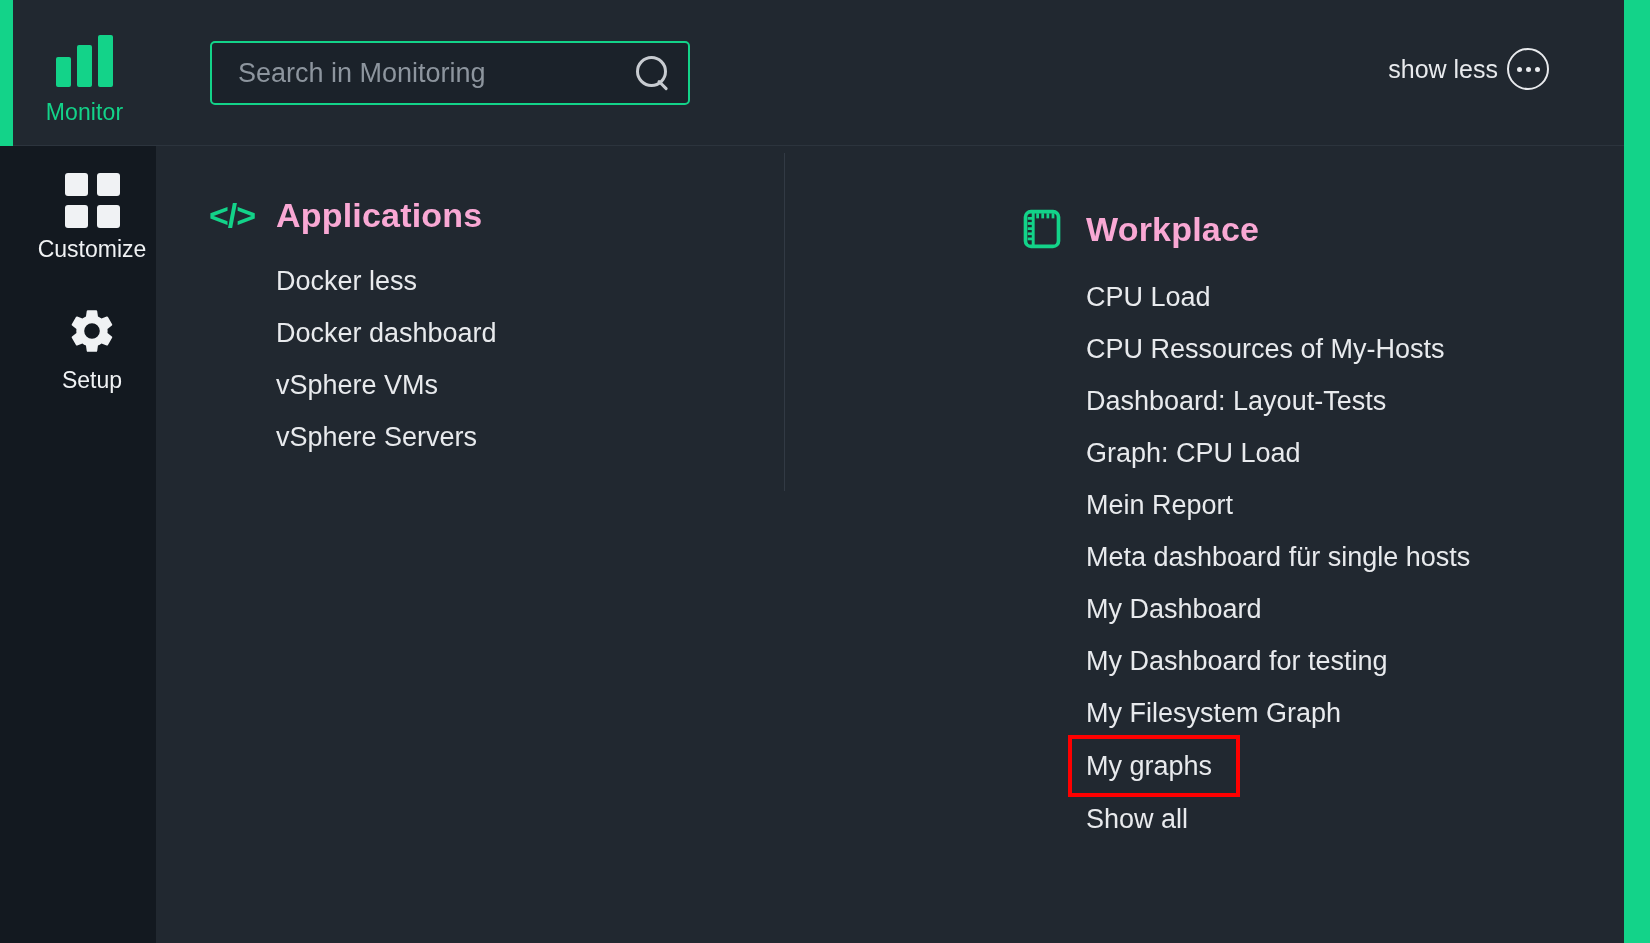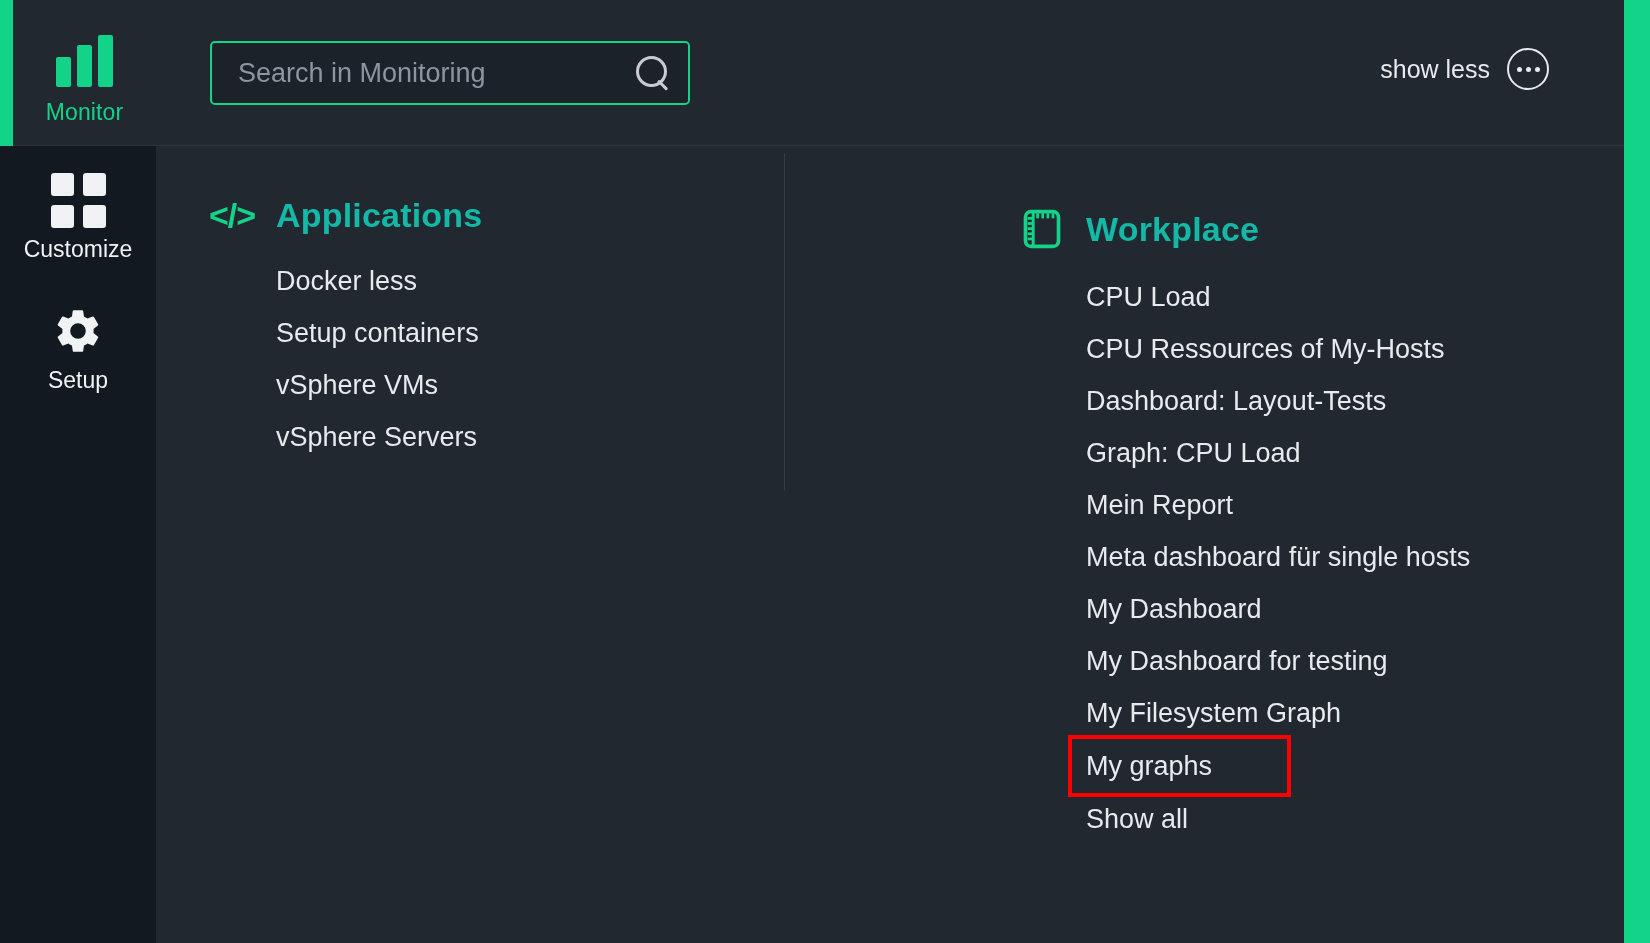--- a/index.html
+++ b/index.html
@@ -143,7 +143,7 @@
     right: 75px;
     display: flex;
     align-items: center;
-    gap: 17px;
+    gap: 9px;
   }
   .show-less-label {
     color: #e8eaed;

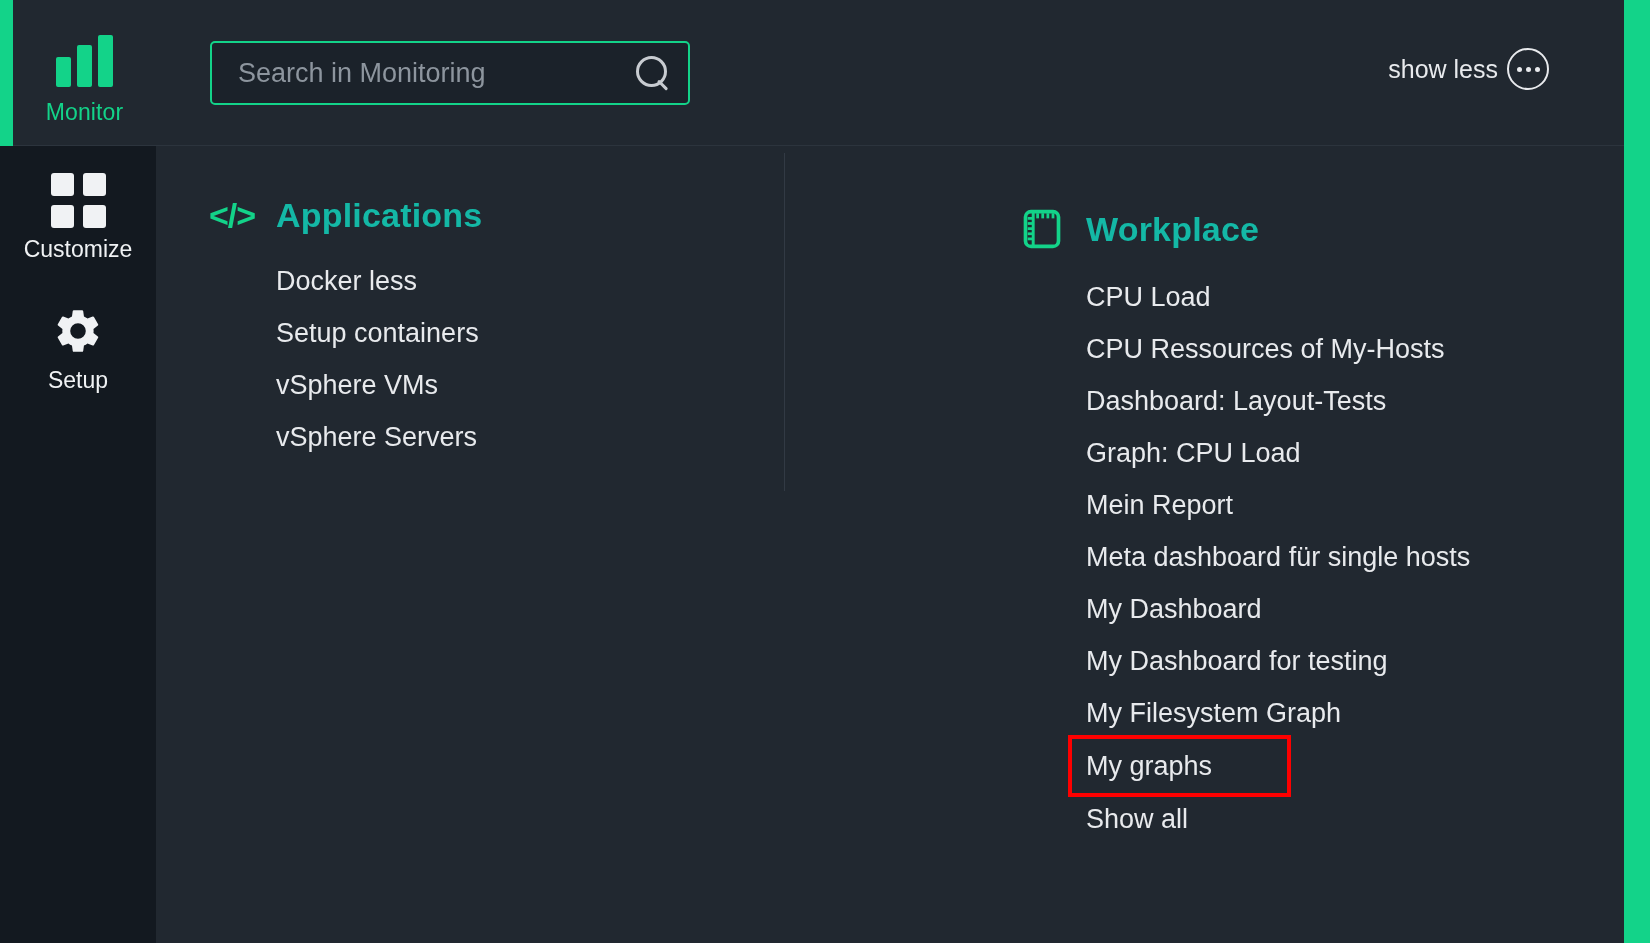--- a/index.html
+++ b/index.html
@@ -245,7 +245,7 @@
     cursor: pointer;
   }
   .topic-title {
-    color: #14b8a6;
+    color: #f9a8d4;
     font-size: 34px;
     font-weight: bold;
     letter-spacing: .2px;

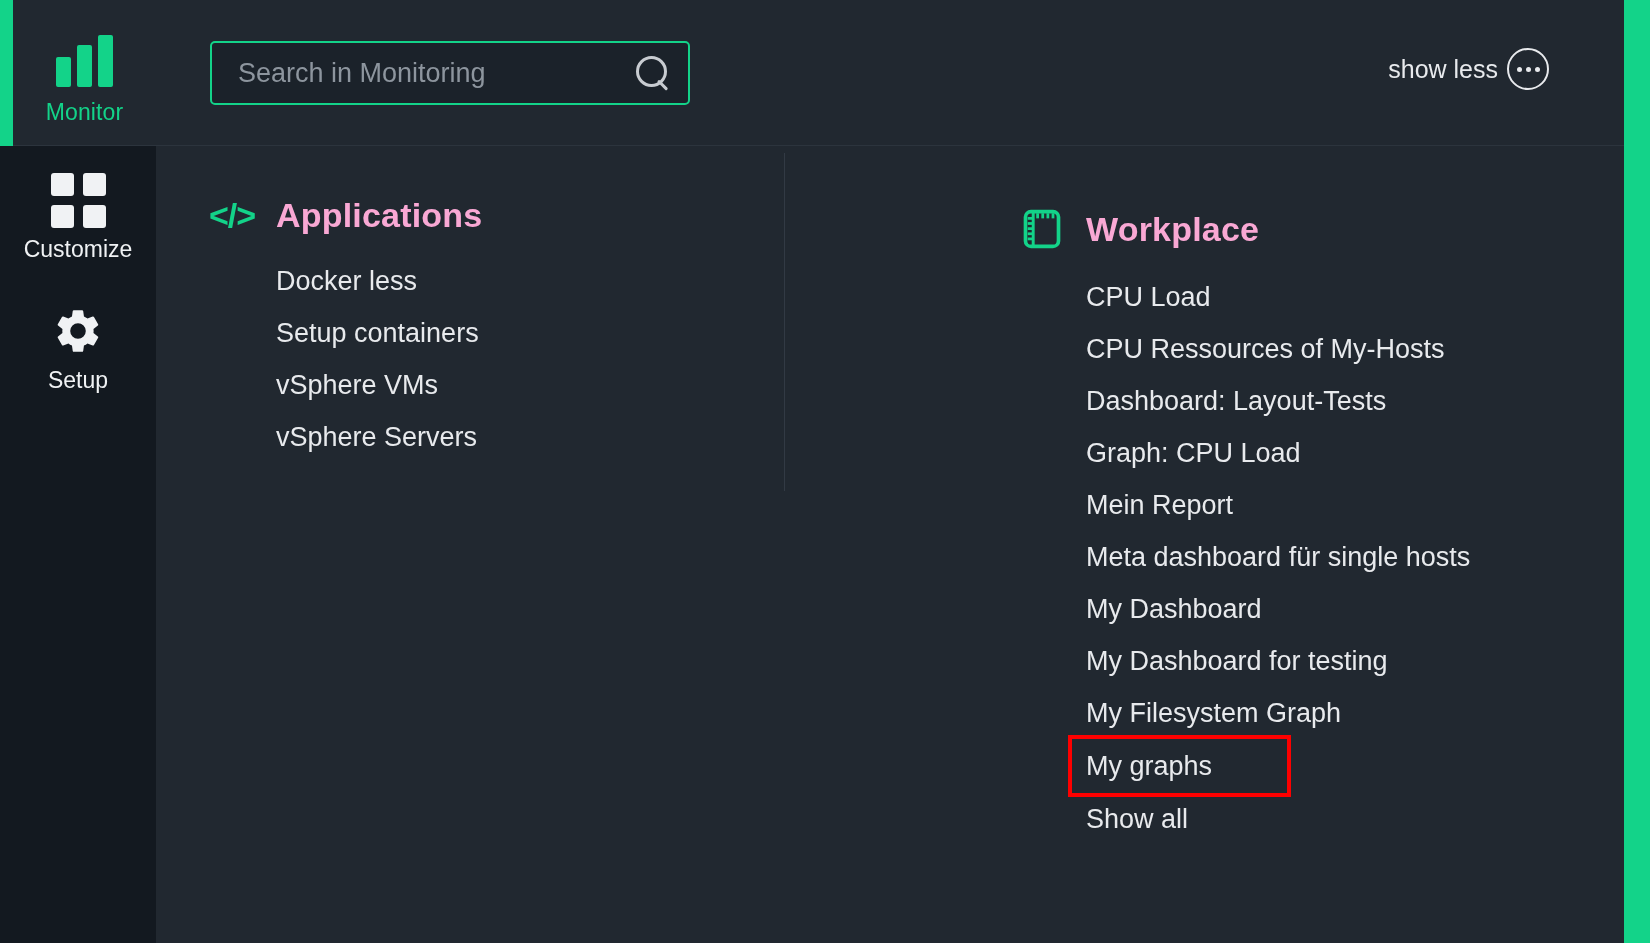--- a/index.html
+++ b/index.html
@@ -185,6 +185,7 @@
     flex-direction: column;
     align-items: center;
     cursor: pointer;
+    margin-left: 14px;
   }
   .sb-icon {
     height: 56px;

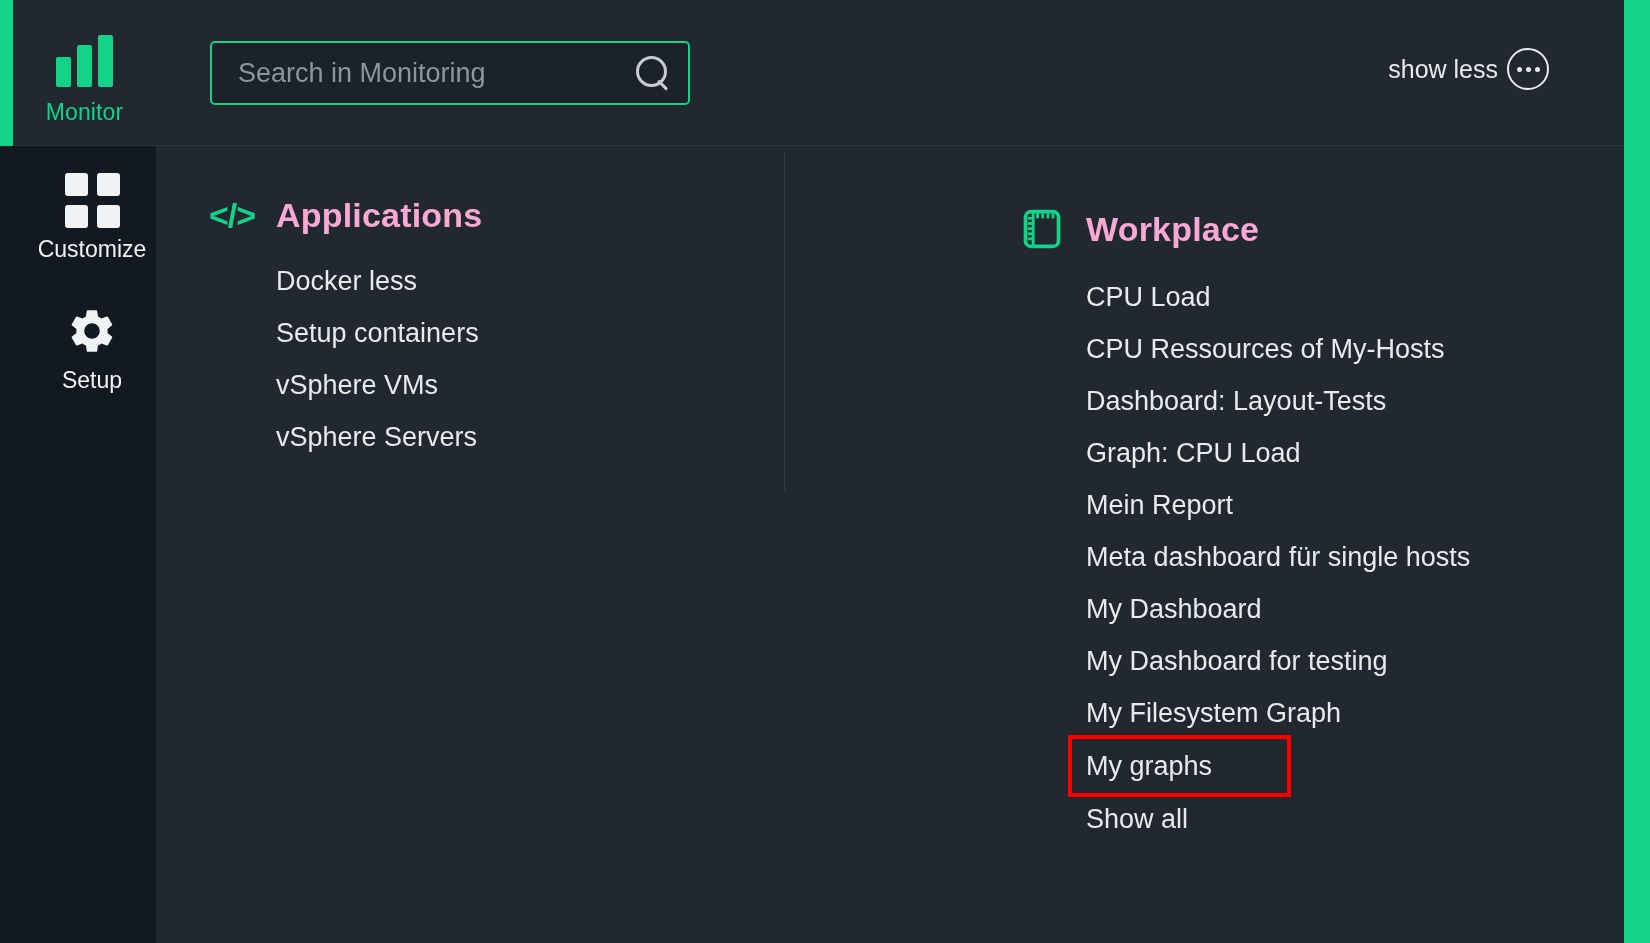--- a/index.html
+++ b/index.html
@@ -353,7 +353,7 @@
       </div>
       <ul class="topic-list">
         <li>Docker less</li>
-        <li>Setup containers</li>
+        <li>Docker dashboard</li>
         <li>vSphere VMs</li>
         <li>vSphere Servers</li>
       </ul>

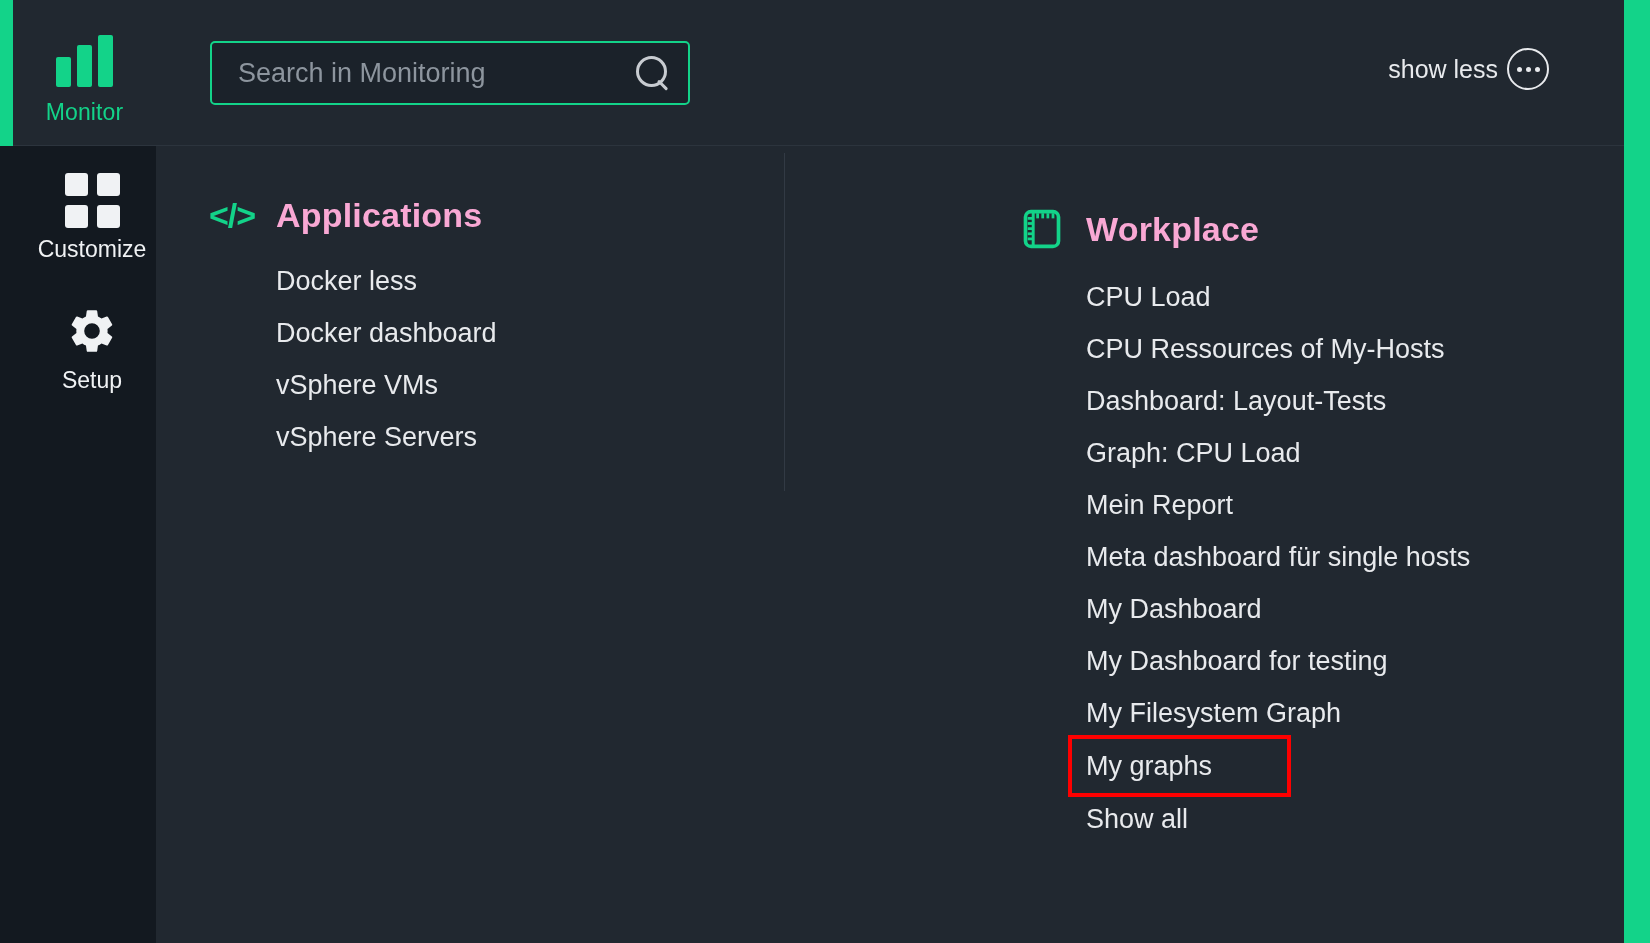--- a/index.html
+++ b/index.html
@@ -280,7 +280,7 @@
     display: inline-block;
     box-shadow: 0 0 0 4px #fe0000;
     padding-left: 14px;
-    padding-right: 75px;
+    padding-right: 24px;
     margin-left: 54px;
     line-height: 54px;
   }

